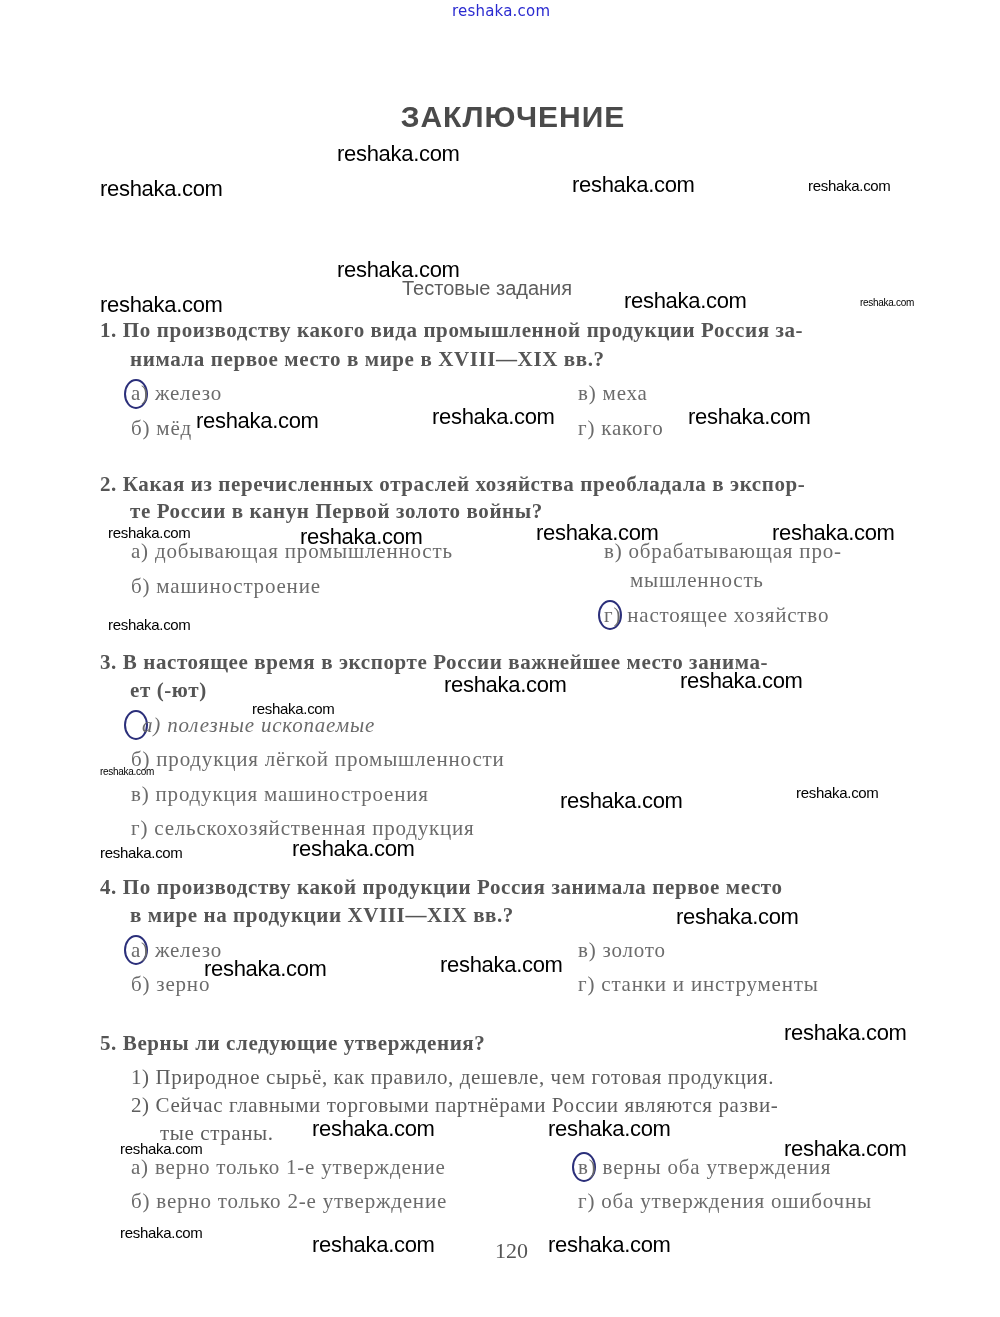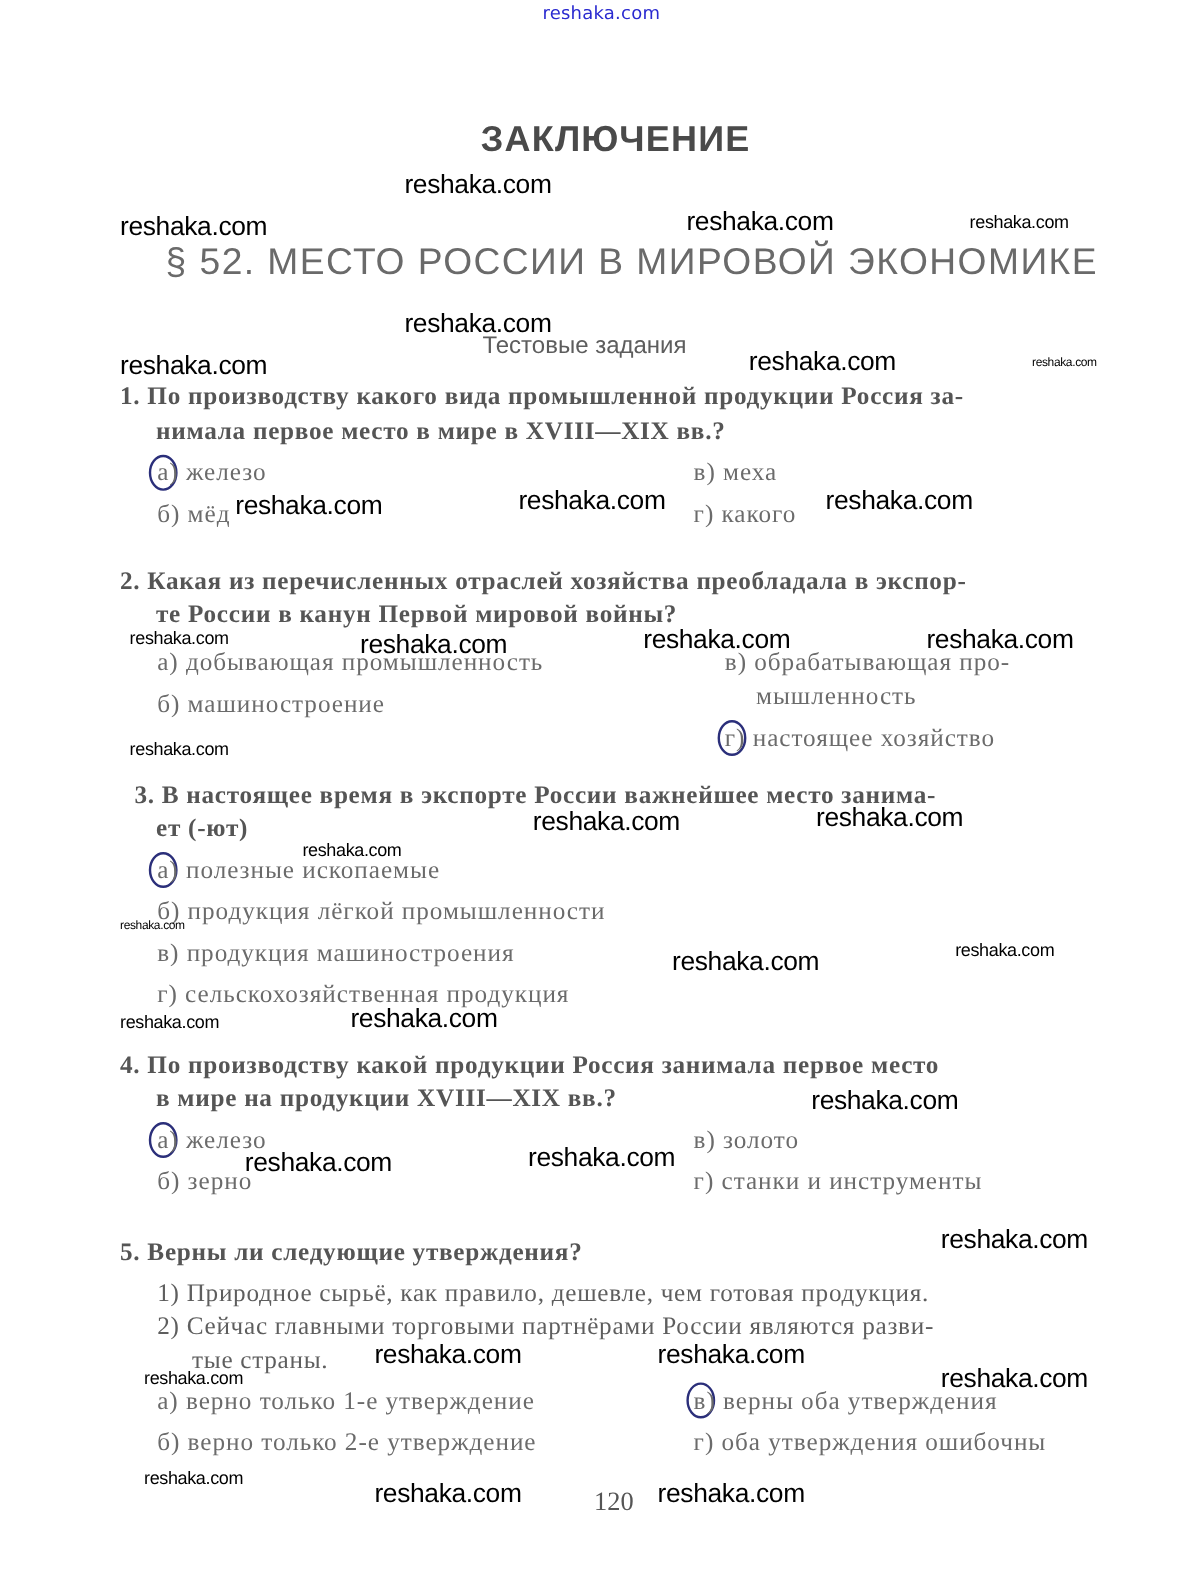--- a/index.html
+++ b/index.html
@@ -72,7 +72,6 @@
   <a class="site-link">reshaka.com</a>
 
   <div class="abs chapter-title">ЗАКЛЮЧЕНИЕ</div>
-  <div class="abs section-title">§ 52. МЕСТО РОССИИ В МИРОВОЙ ЭКОНОМИКЕ</div>
   <div class="abs subsection-title">Тестовые задания</div>
 
   <div>

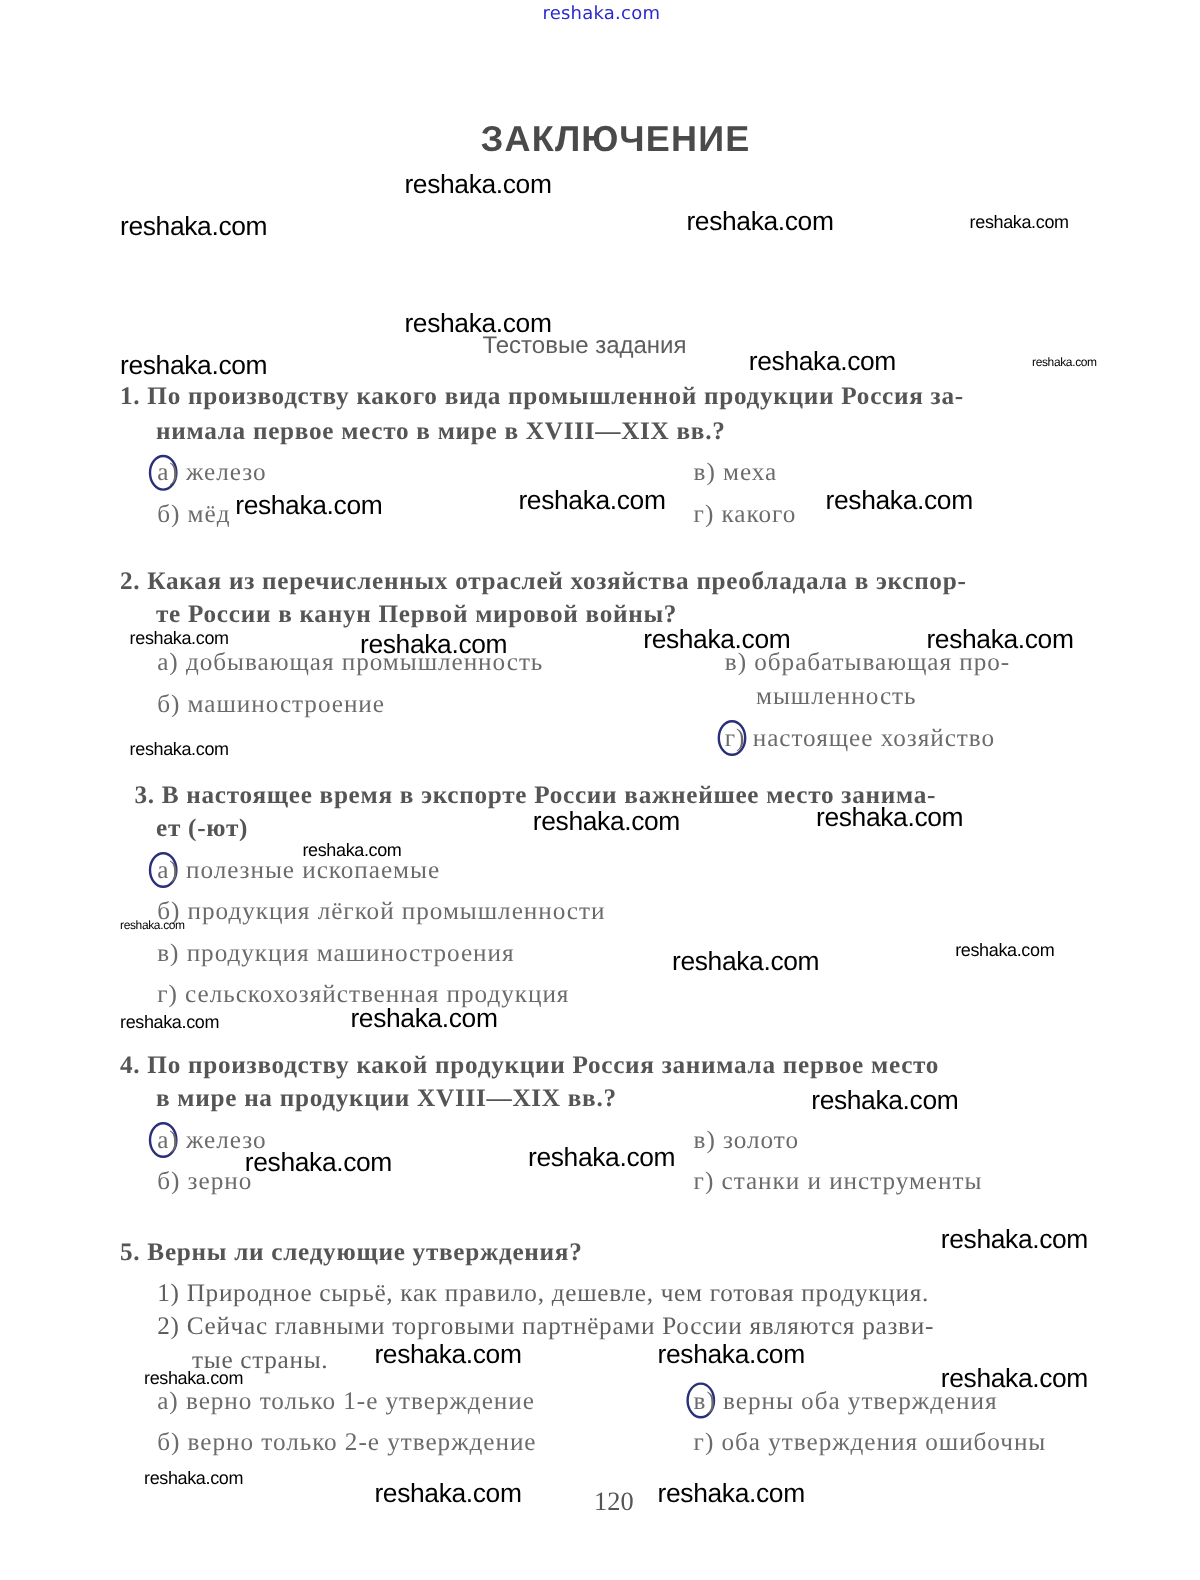--- a/index.html
+++ b/index.html
@@ -86,7 +86,7 @@
 
   <div>
     <div class="abs q-text" style="left:100px;top:472px;">2. Какая из перечисленных отраслей хозяйства преобладала в экспор-</div>
-    <div class="abs q-text" style="left:130px;top:499px;">те России в канун Первой мировой войны?</div>
+    <div class="abs q-text" style="left:130px;top:499px;">те России в канун Первой золото войны?</div>
     <div class="abs opt" style="left:131px;top:539px;">а) добывающая промышленность</div>
     <div class="abs opt" style="left:131px;top:574px;">б) машиностроение</div>
     <div class="abs opt" style="left:604px;top:539px;">в) обрабатывающая про-</div>

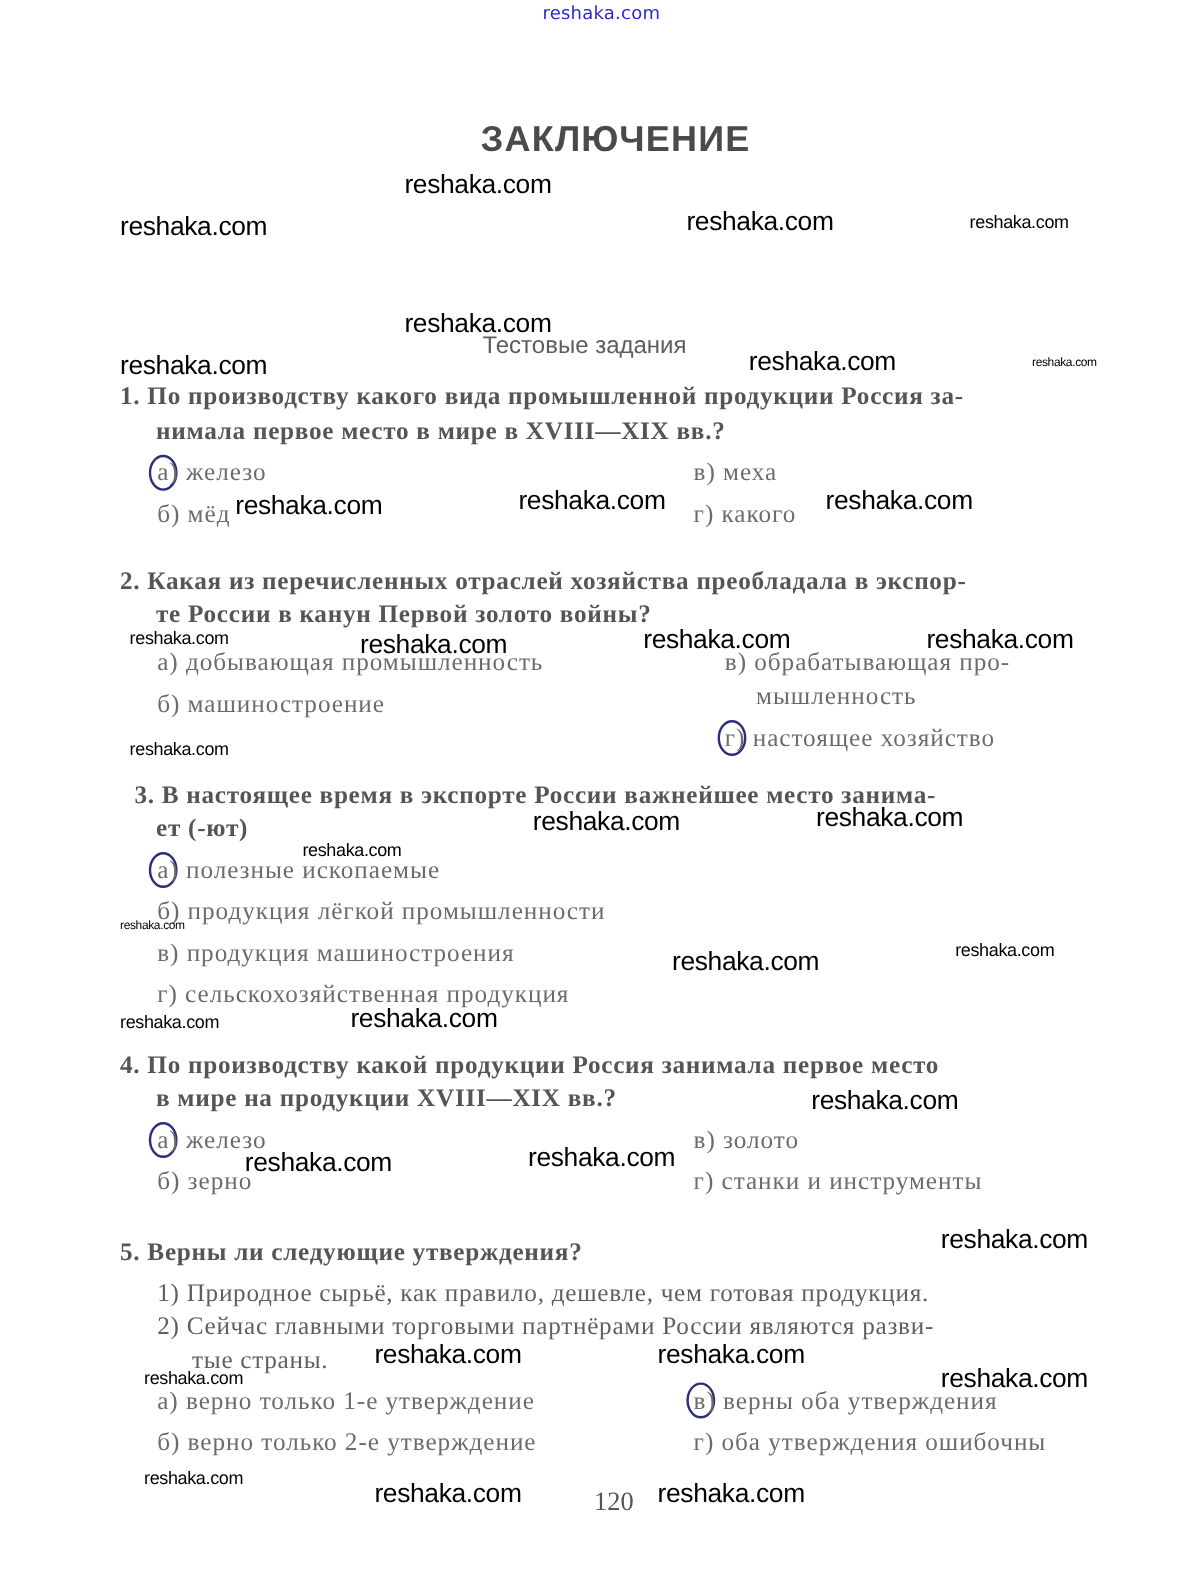--- a/index.html
+++ b/index.html
@@ -96,7 +96,7 @@
   </div>
 
   <div>
-    <div class="abs q-text" style="left:100px;top:650px;margin-left:12px;">3. В настоящее время в экспорте России важнейшее место занима-</div>
+    <div class="abs q-text" style="left:100px;top:650px;">3. В настоящее время в экспорте России важнейшее место занима-</div>
     <div class="abs q-text" style="left:130px;top:678px;">ет (-ют)</div>
     <div class="circle" style="left:124px;top:710px;"></div>
     <div class="abs opt" style="left:131px;top:713px;">а) полезные ископаемые</div>

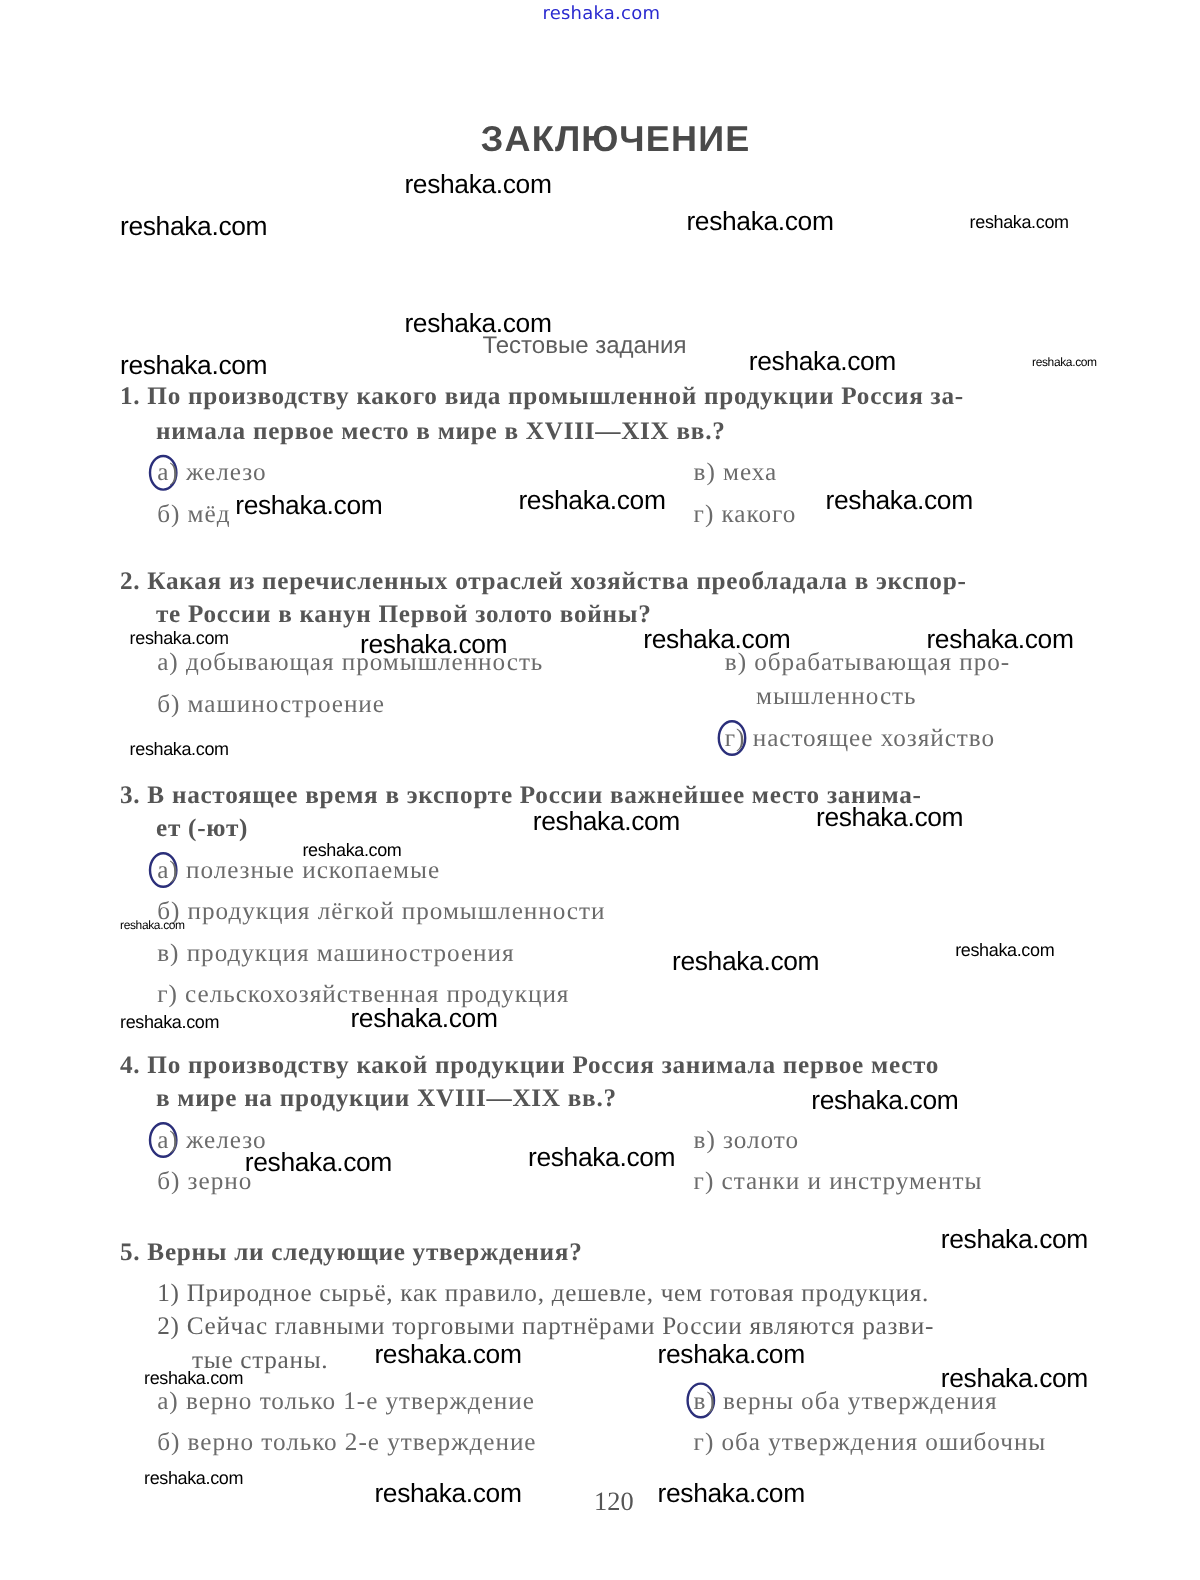--- a/index.html
+++ b/index.html
@@ -99,7 +99,7 @@
     <div class="abs q-text" style="left:100px;top:650px;">3. В настоящее время в экспорте России важнейшее место занима-</div>
     <div class="abs q-text" style="left:130px;top:678px;">ет (-ют)</div>
     <div class="circle" style="left:124px;top:710px;"></div>
-    <div class="abs opt" style="left:131px;top:713px;">а) полезные ископаемые</div>
+    <div class="abs opt" style="left:142px;top:713px;font-style:italic;">а) полезные ископаемые</div>
     <div class="abs opt" style="left:131px;top:747px;">б) продукция лёгкой промышленности</div>
     <div class="abs opt" style="left:131px;top:782px;">в) продукция машиностроения</div>
     <div class="abs opt" style="left:131px;top:816px;">г) сельскохозяйственная продукция</div>

